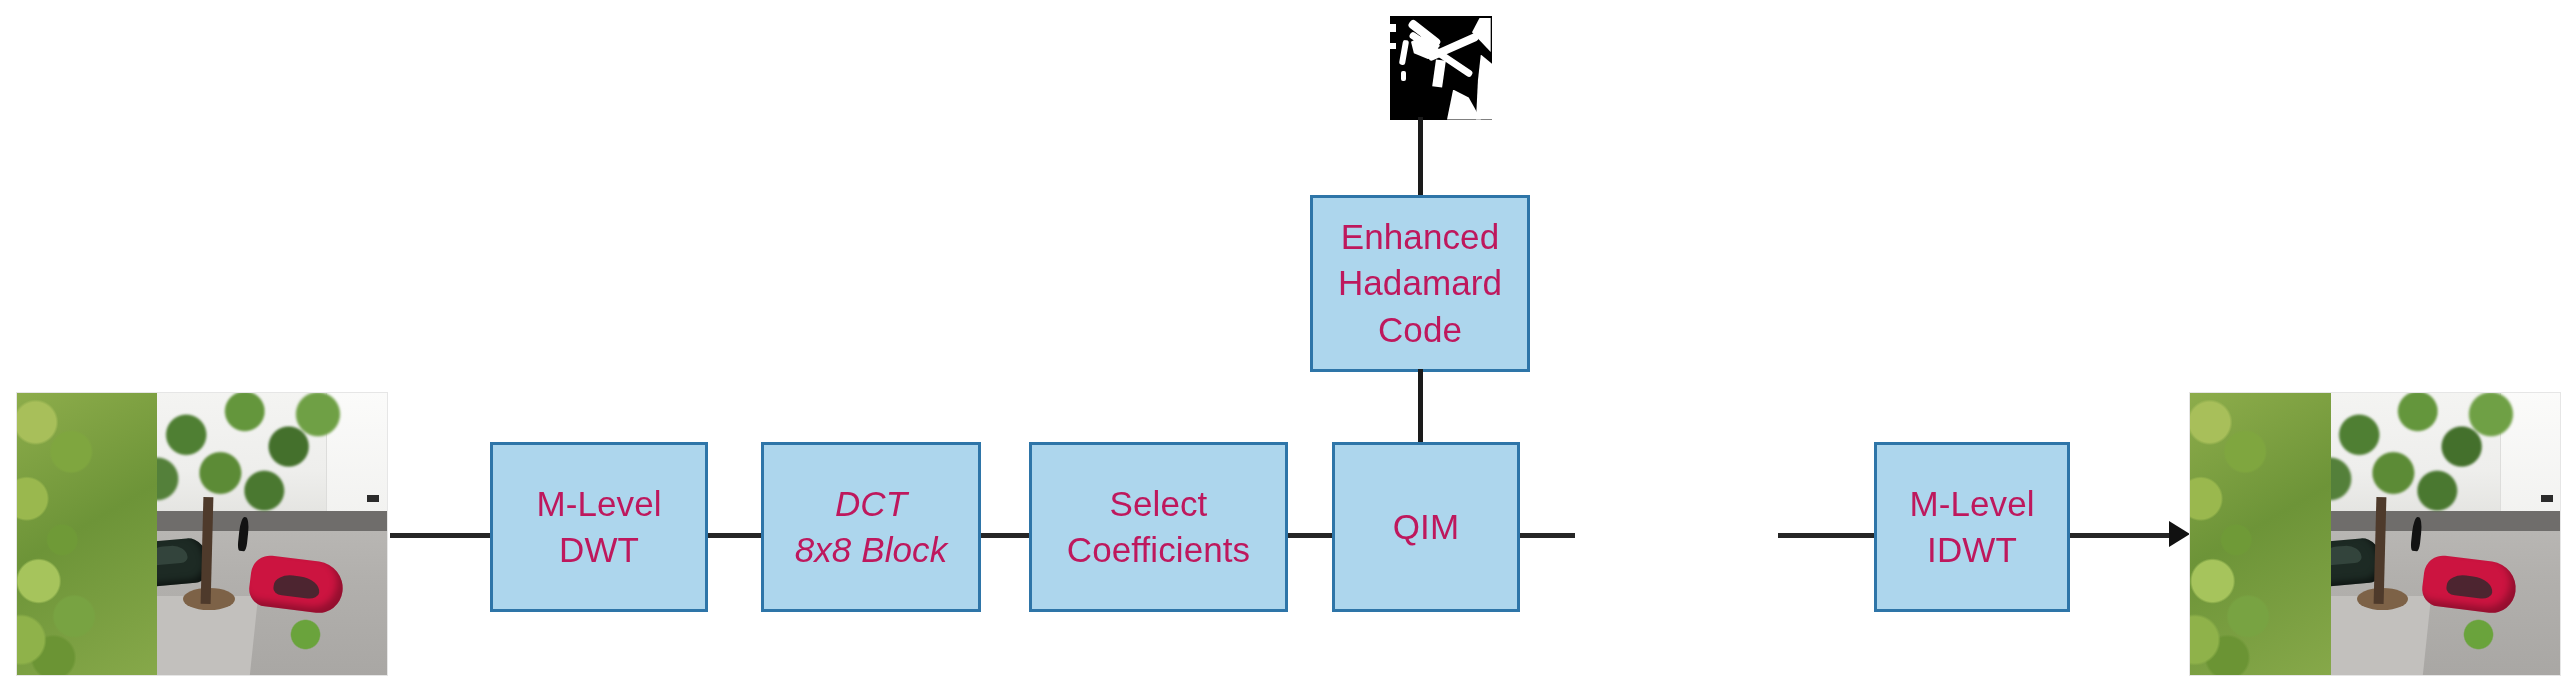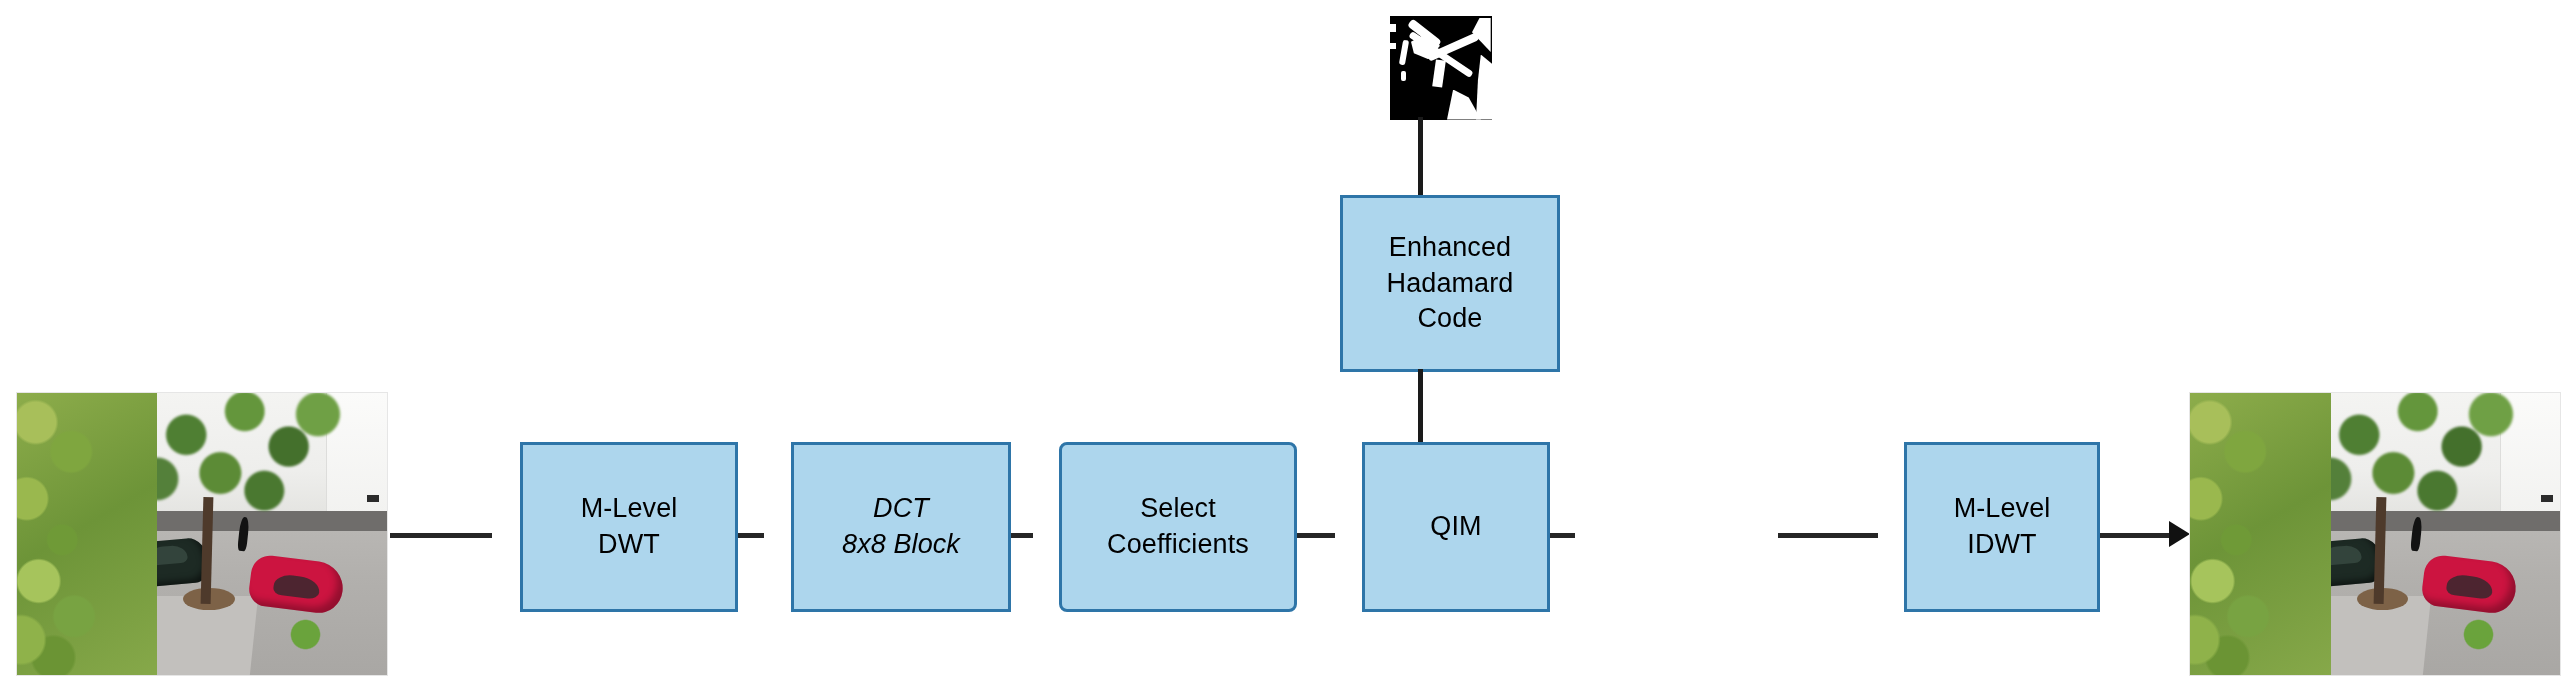--- a/index.html
+++ b/index.html
@@ -28,13 +28,12 @@
     align-items: center;
     justify-content: center;
     text-align: center;
-    color: #000000;
-    font-size: 27px;
+    color: #be185d;
+    font-size: 35px;
     line-height: 1.32;
     font-weight: 400;
     white-space: pre-line;
     letter-spacing: 0.1px;
-    margin-left: 30px;
   }
 
   

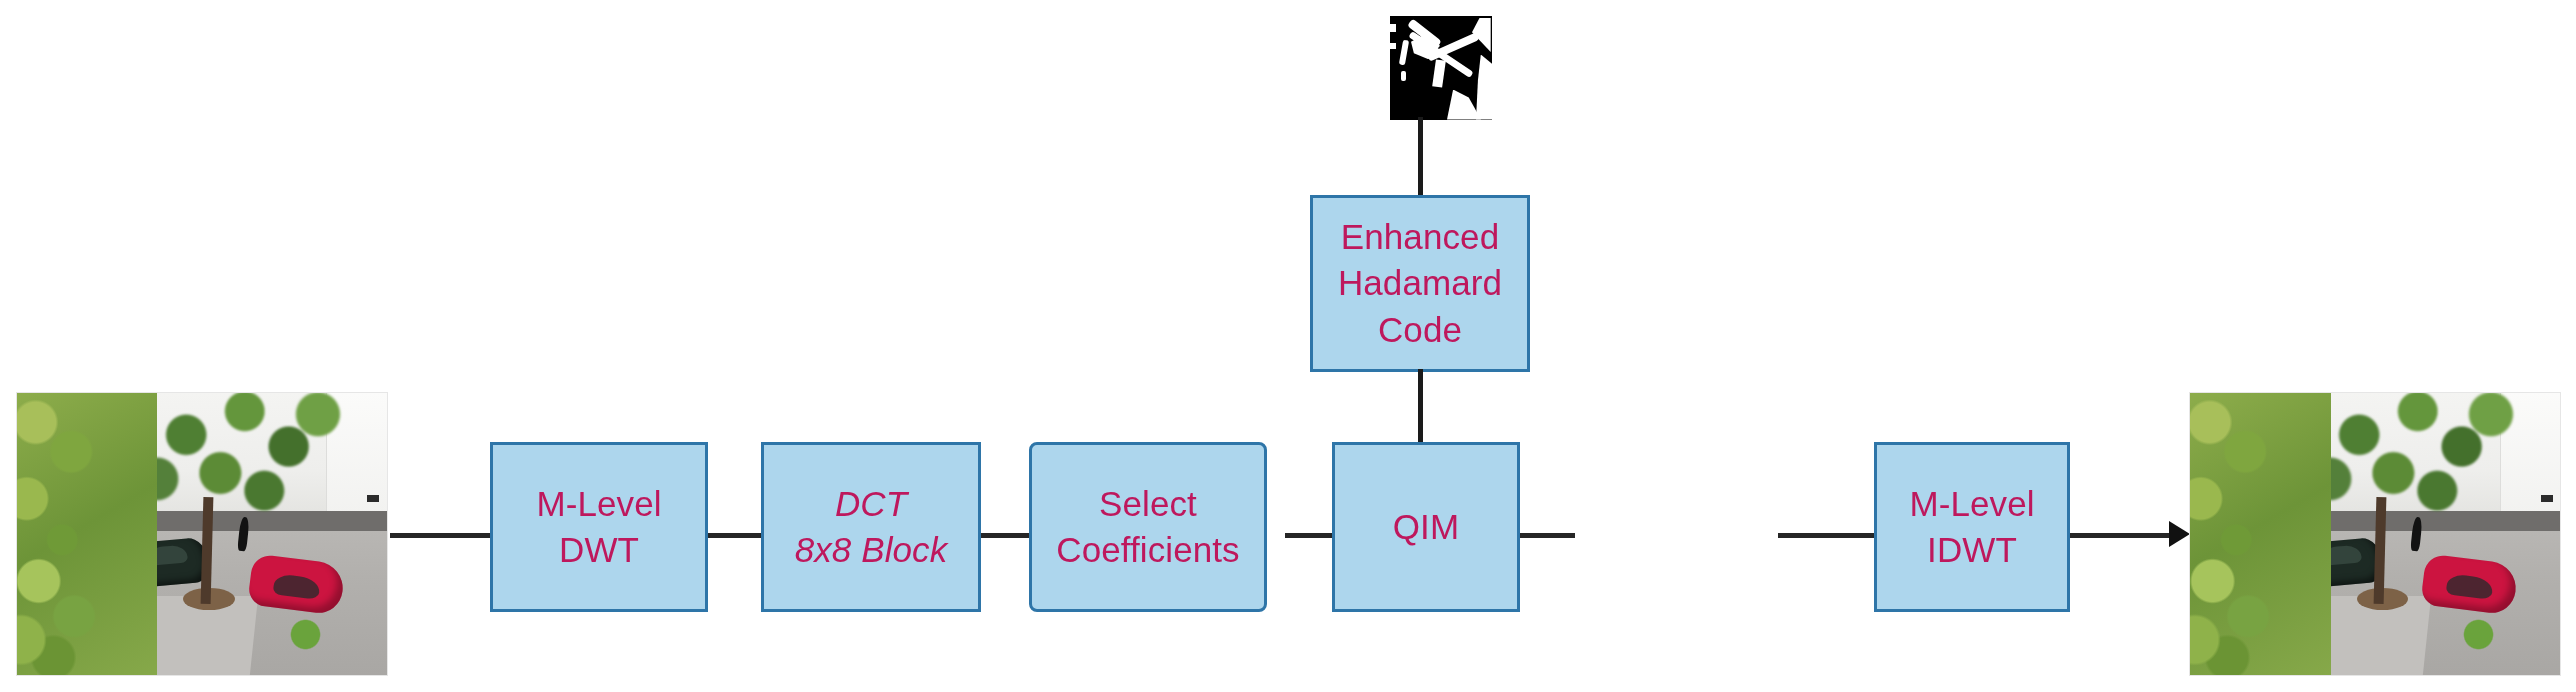--- a/index.html
+++ b/index.html
@@ -294,7 +294,7 @@
   <div class="block" style="left:761px; top:442px; width:220px; height:170px;font-style:italic;">DCT
 8x8 Block</div>
 
-  <div class="block" style="left:1029px; top:442px; width:238px; height:170px;border-radius:8px;">Select
+  <div class="block" style="left:1029px; top:442px; width:259px; height:170px;">Select
 Coefficients</div>
 
   <div class="block" style="left:1332px; top:442px; width:188px; height:170px;">QIM</div>

